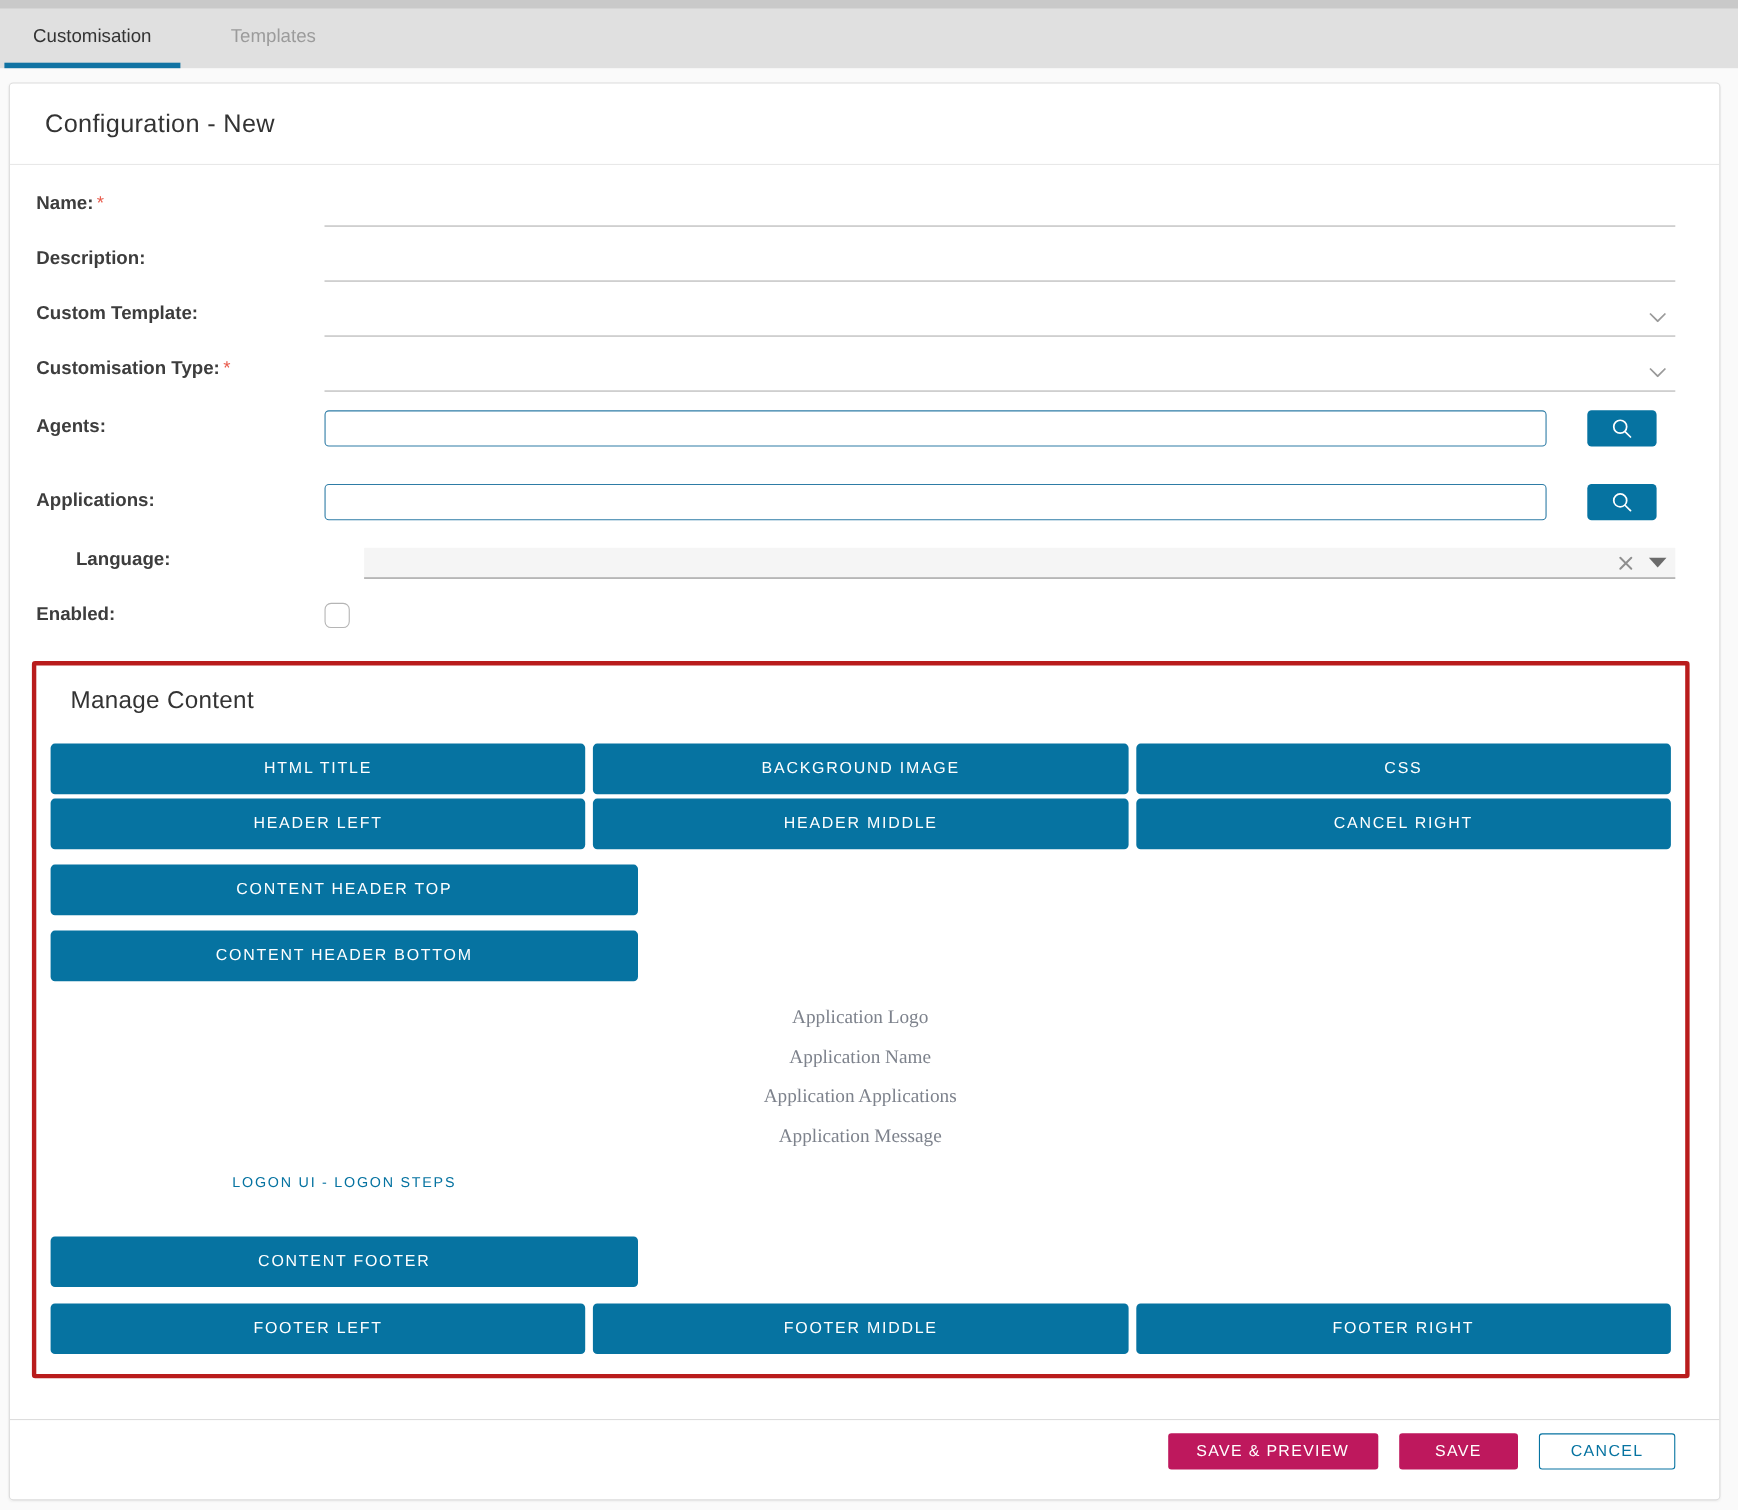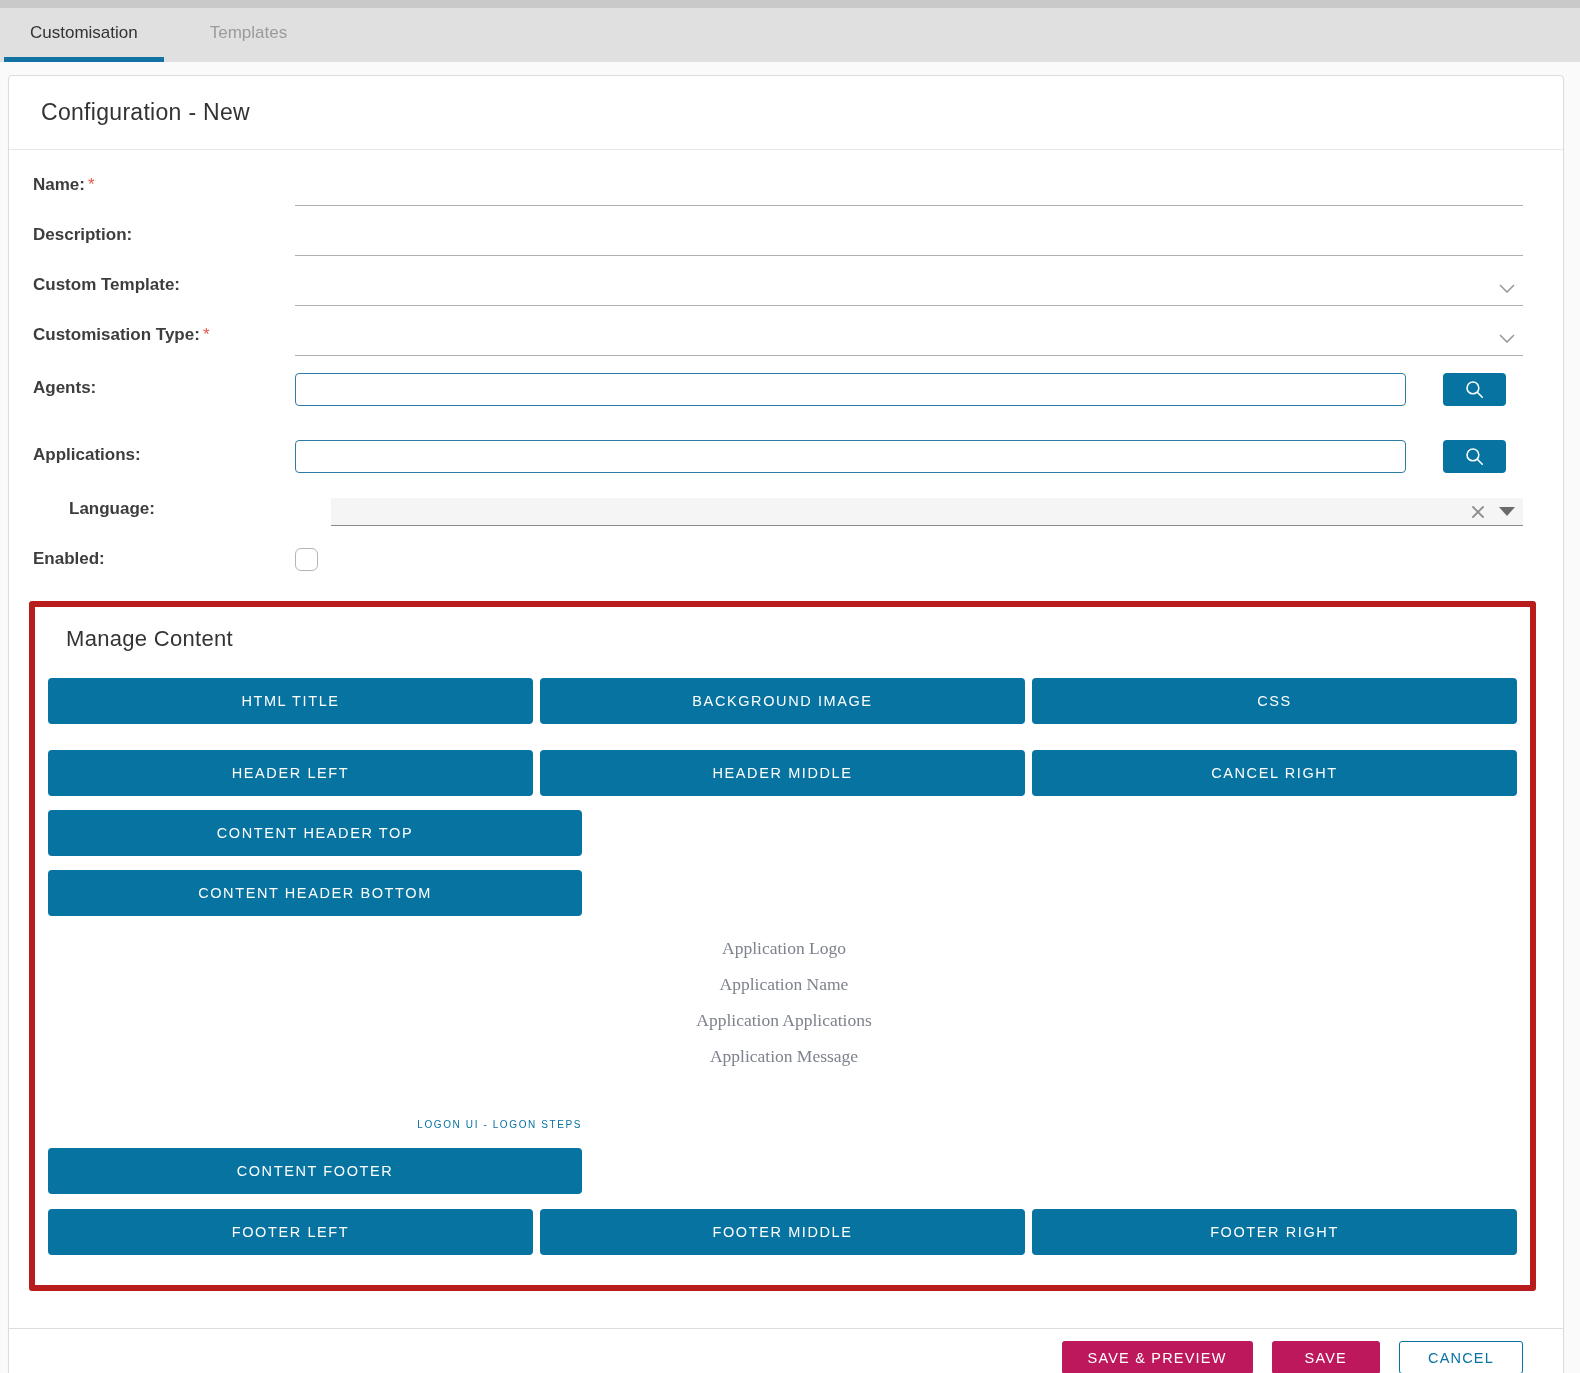--- a/index.html
+++ b/index.html
@@ -165,9 +165,9 @@
   
   .manage-box {
     margin: 30px 27px 0 20px;
-    border: 6px solid #b91c1c;
+    border: 4px solid #b91c1c;
     border-radius: 3px;
-    padding: 0 13px 30px 13px;
+    padding: 0 13px 18px 13px;
   }
   .manage-title {
     font-size: 22px;

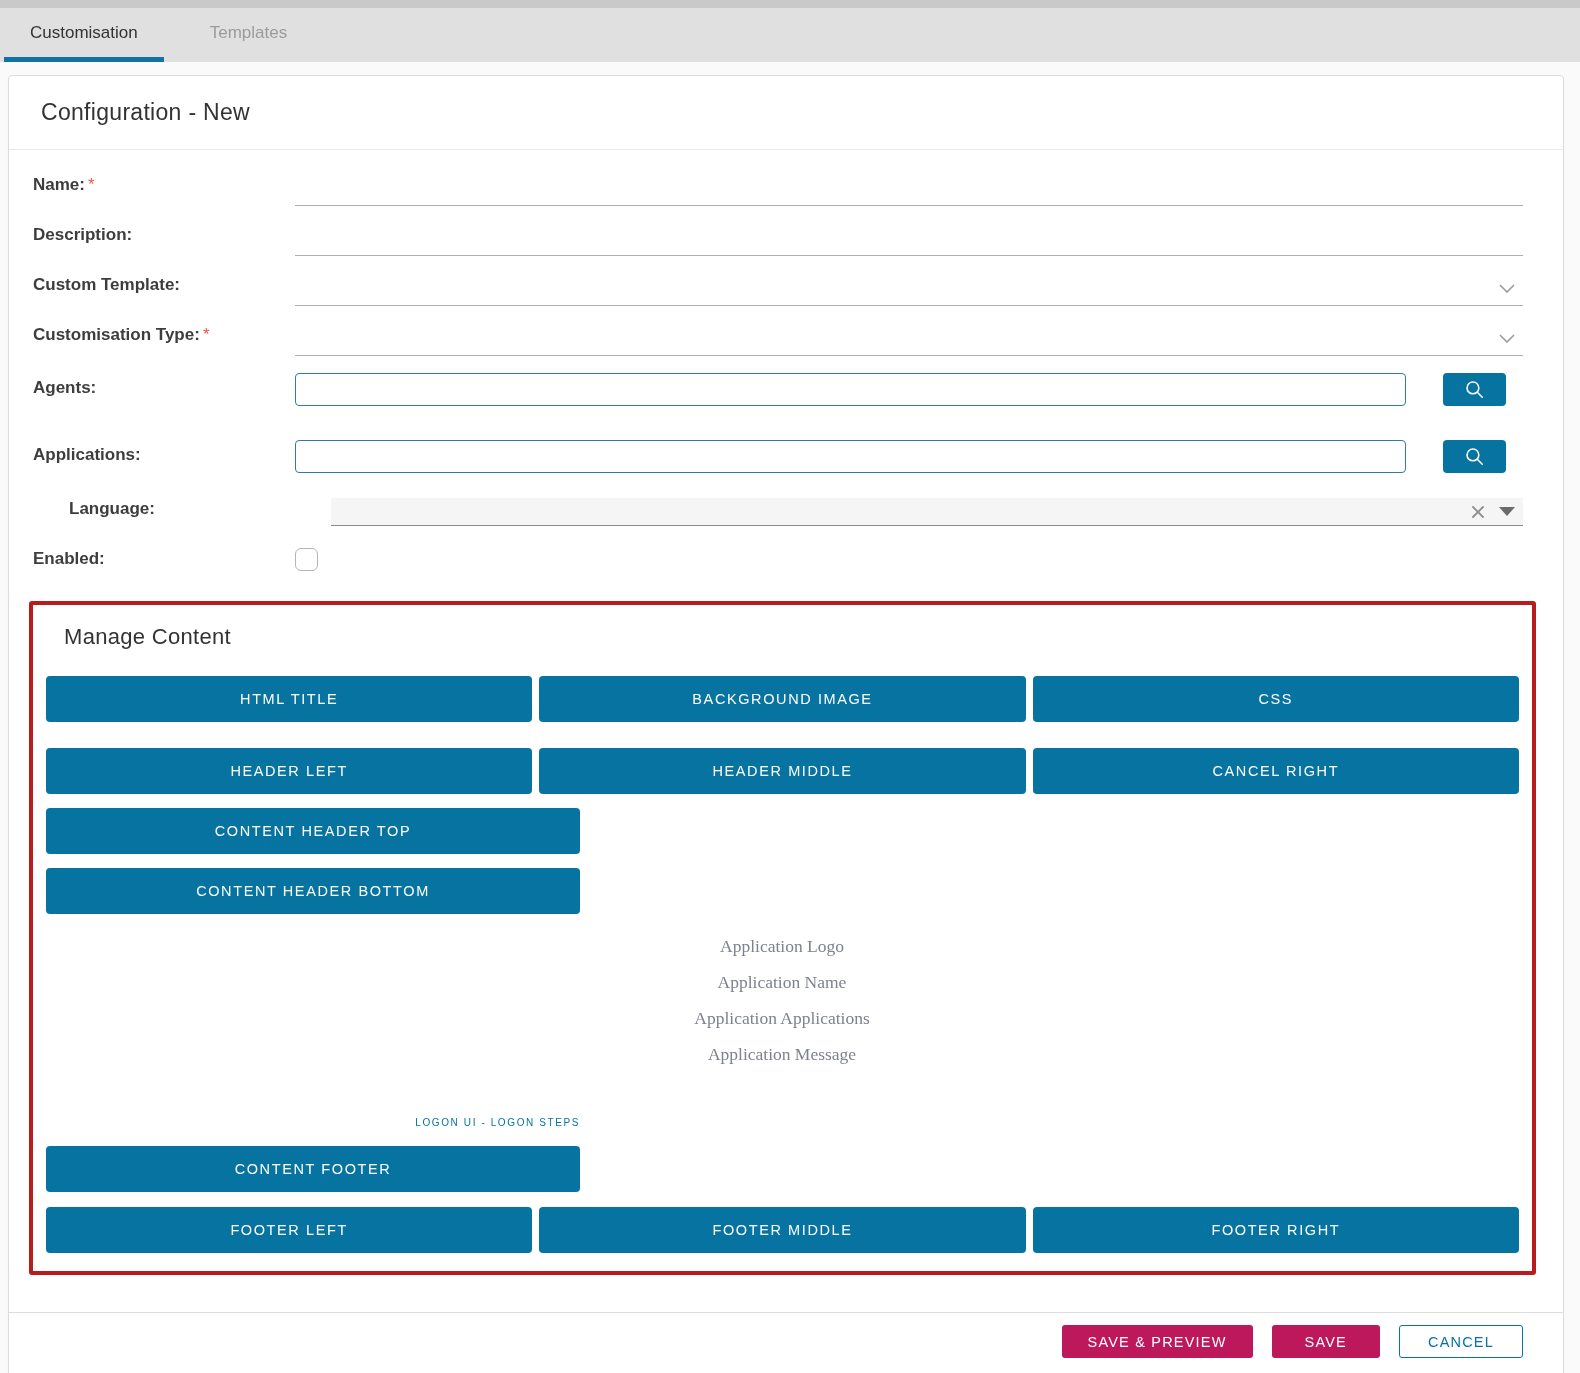--- a/index.html
+++ b/index.html
@@ -180,7 +180,7 @@
     margin-top: 26px;
     display: grid;
     grid-template-columns: 1fr 1fr 1fr;
-    gap: 26px 7px;
+    gap: 4px 7px;
   }
   .mc-btn {
     height: 46px;

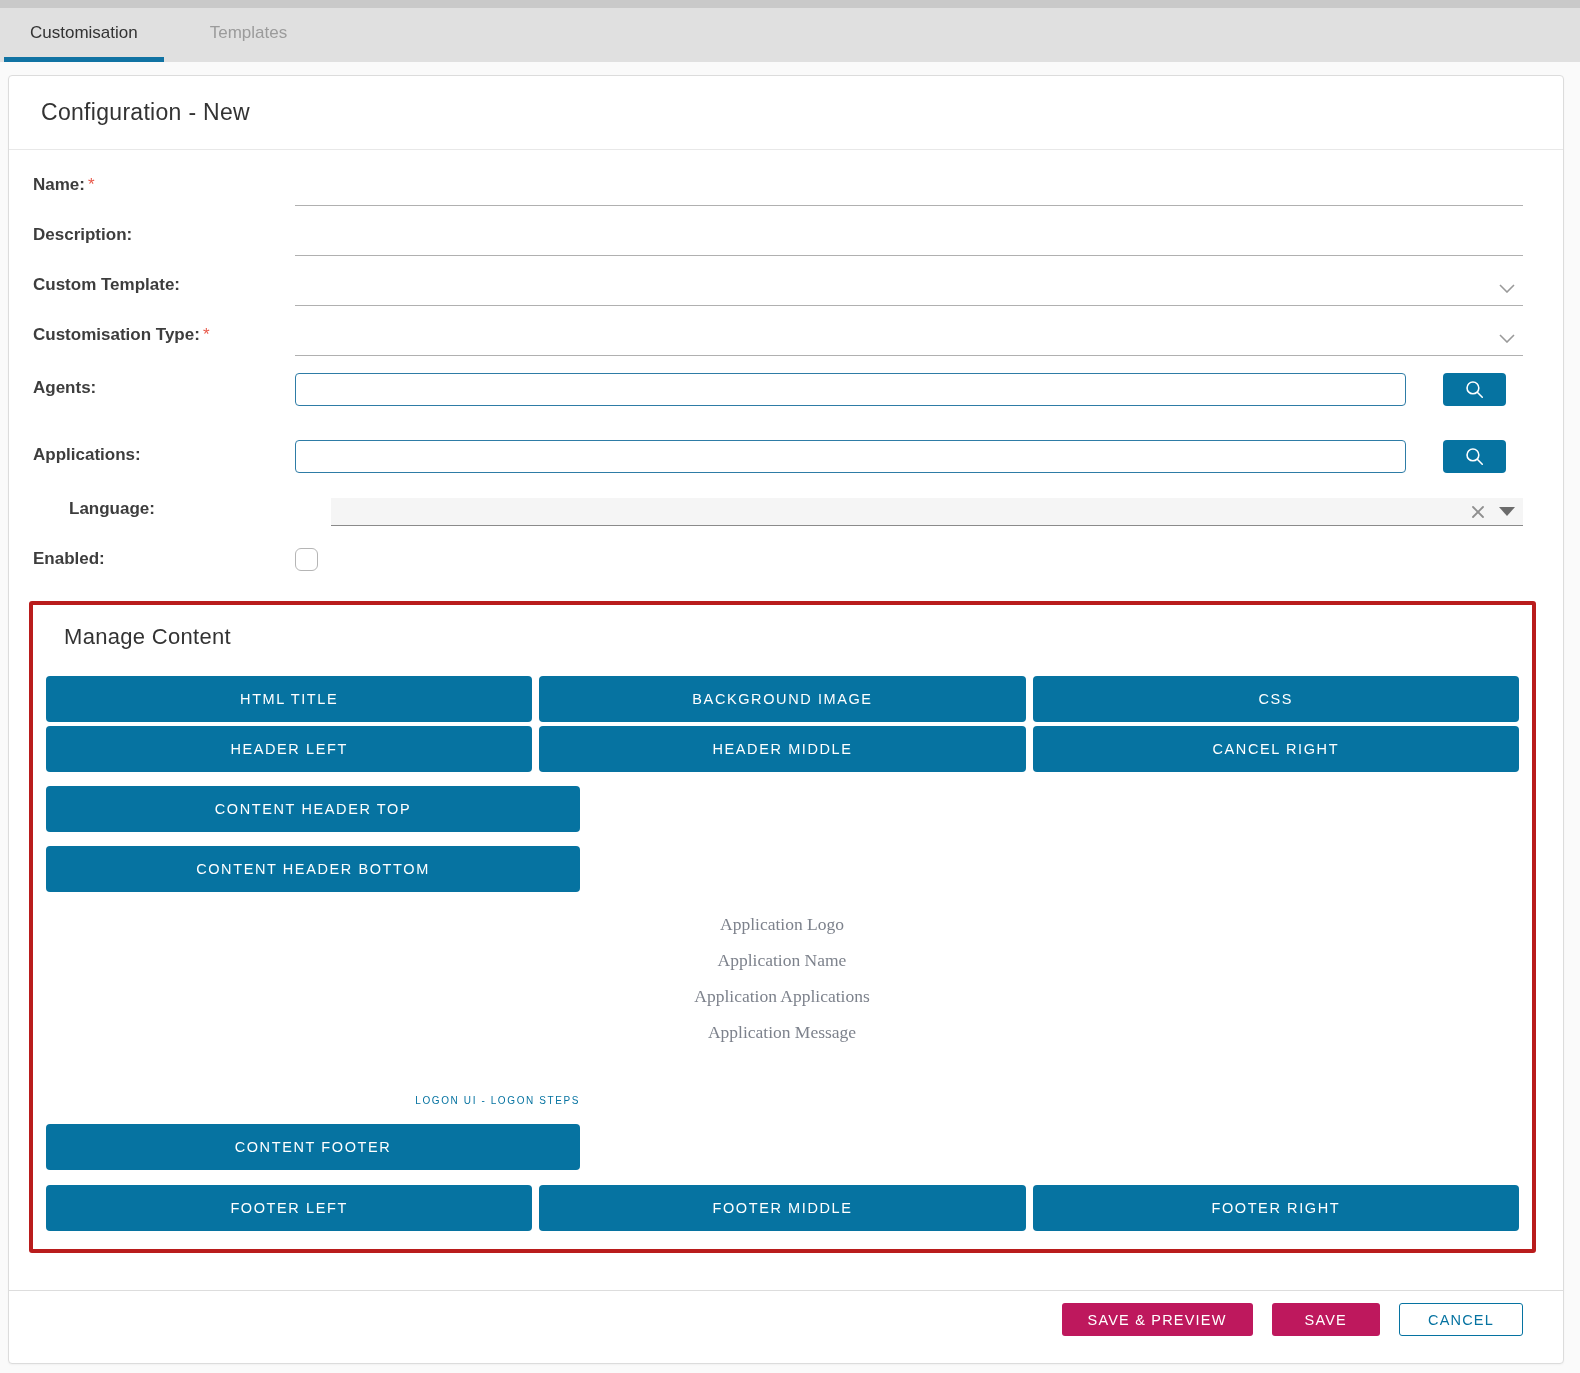--- a/index.html
+++ b/index.html
@@ -220,9 +220,9 @@
     position: absolute;
     left: 0;
     width: 534px;
-    bottom: 4px;
-    text-align: right;
-    font-size: 10px;
+    bottom: 28px;
+    text-align: center;
+    font-size: 13px;
     letter-spacing: 1.6px;
     color: #0673a1;
     font-weight: 500;

